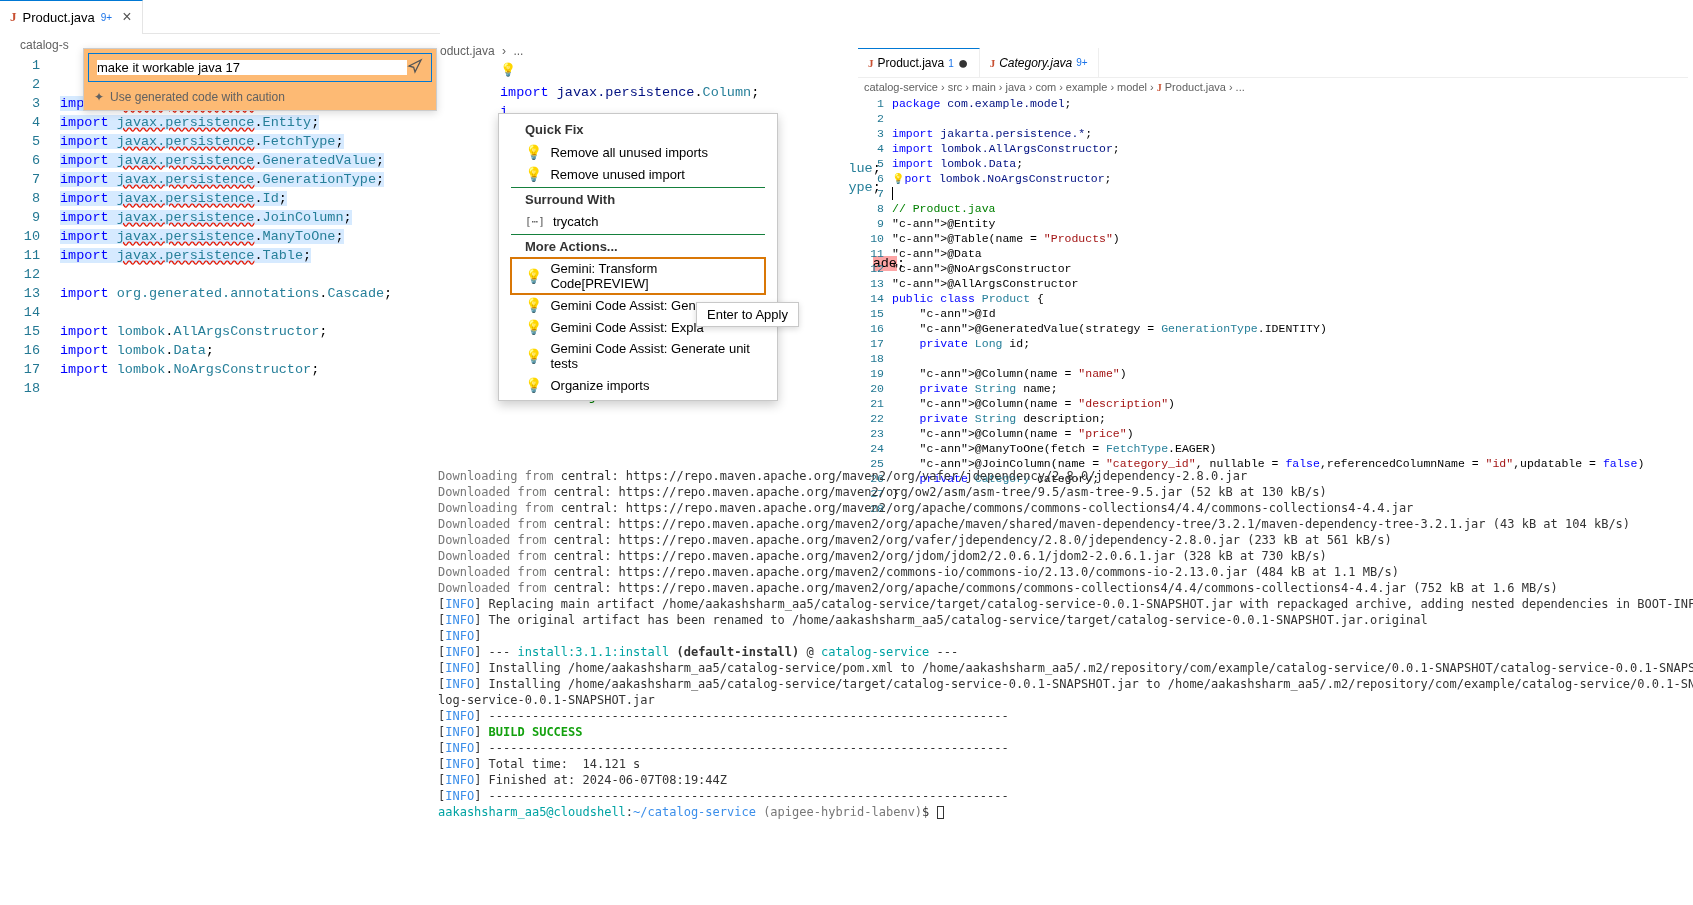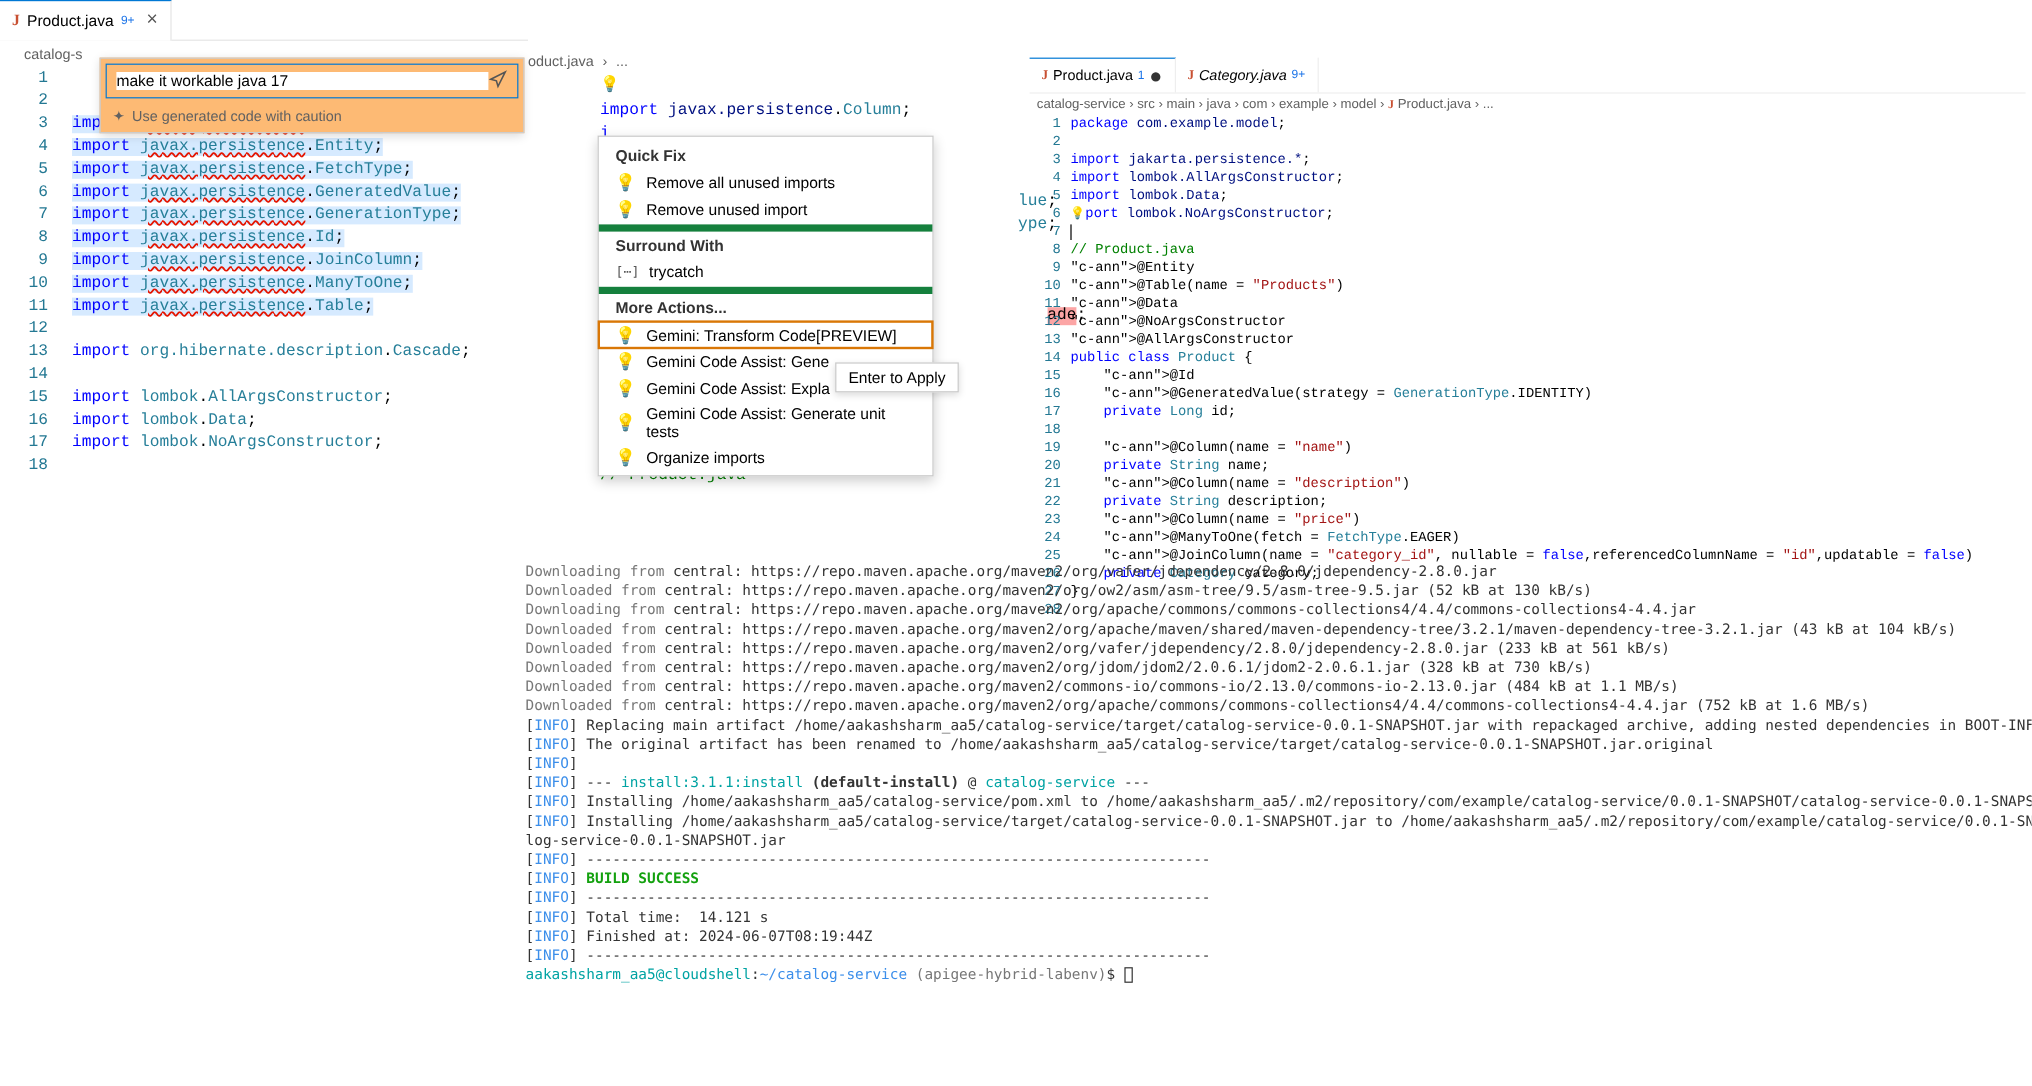--- a/index.html
+++ b/index.html
@@ -47,7 +47,7 @@
 .cmt { color: #008000; }
 .red-sel { background: #fca5a5; }
 
-.ctx-menu { position: absolute; left: 498px; top: 113px; width: 280px; background: #fff; border: 1px solid #c8c8c8; box-shadow: 0 4px 10px rgba(0,0,0,.2); z-index: 10; padding: 4px 0; }
+.ctx-menu { position: absolute; left: 498px; top: 113px; width: 280px; background: #fff; border: 1px solid #c8c8c8; box-shadow: 0 4px 10px rgba(0,0,0,.2); z-index: 10; padding: 4px 12px; }
 .ctx-menu .hdr { padding: 4px 14px; font-weight: 600; color: #333; }
 .ctx-menu .item { display: flex; align-items: center; gap: 8px; padding: 3px 14px; cursor: pointer; }
 .bulb { color: #fdd835; font-size: 14px; }

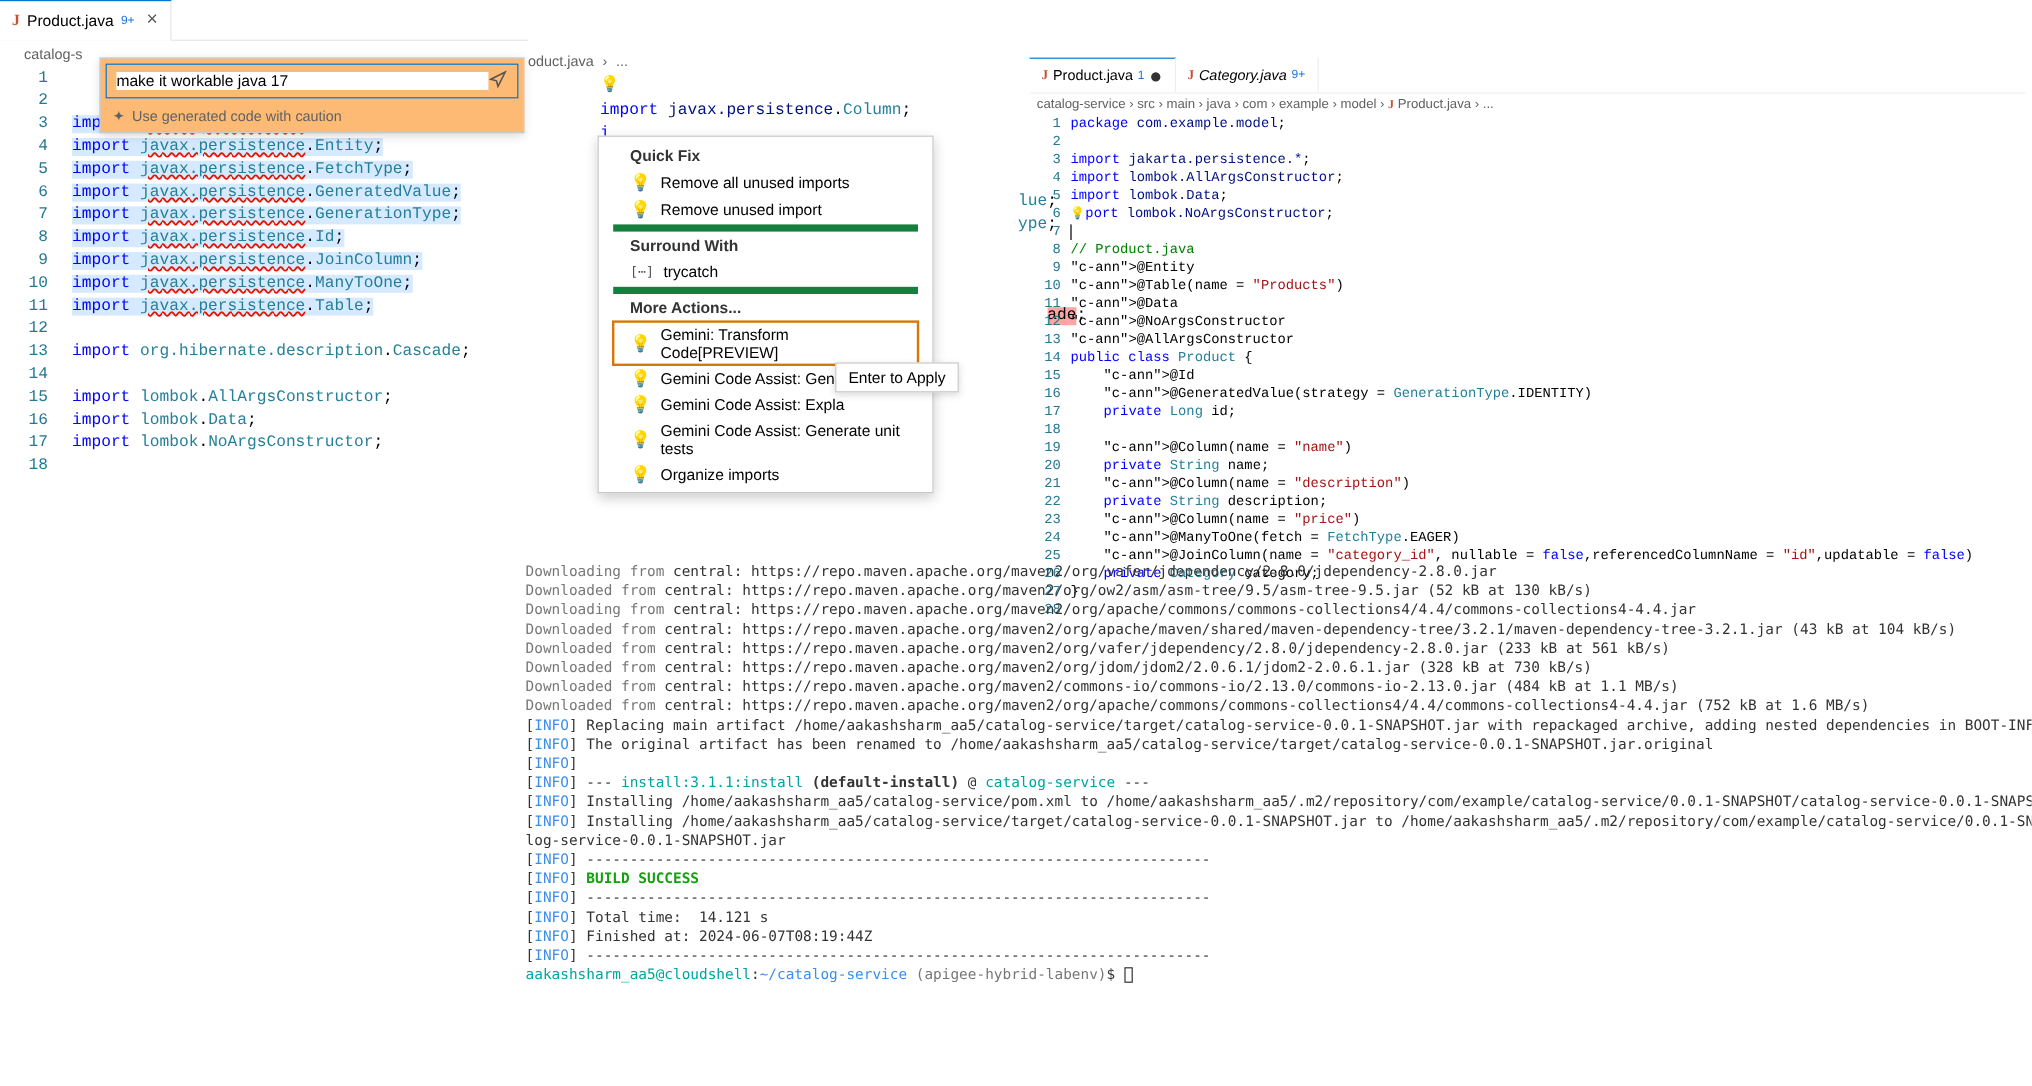--- a/index.html
+++ b/index.html
@@ -53,7 +53,7 @@
 .bulb { color: #fdd835; font-size: 14px; }
 .trycatch-ic { font-family: monospace; font-size: 11px; color: #555; }
 .ctx-menu .boxed { outline: 2px solid #d97706; outline-offset: -1px; }
-.ctx-menu .sep-top { border-top: 6px solid #15803d; margin-top: 2px; padding-top: 4px; }
+.ctx-menu .sep-top { border-top: 1px solid #15803d; margin-top: 2px; padding-top: 4px; }
 .enter-hint { position: absolute; left: 696px; top: 302px; background: #fff; border: 1px solid #c8c8c8; box-shadow: 0 2px 6px rgba(0,0,0,.15); padding: 4px 10px; font-size: 13px; z-index: 11; }
 
 

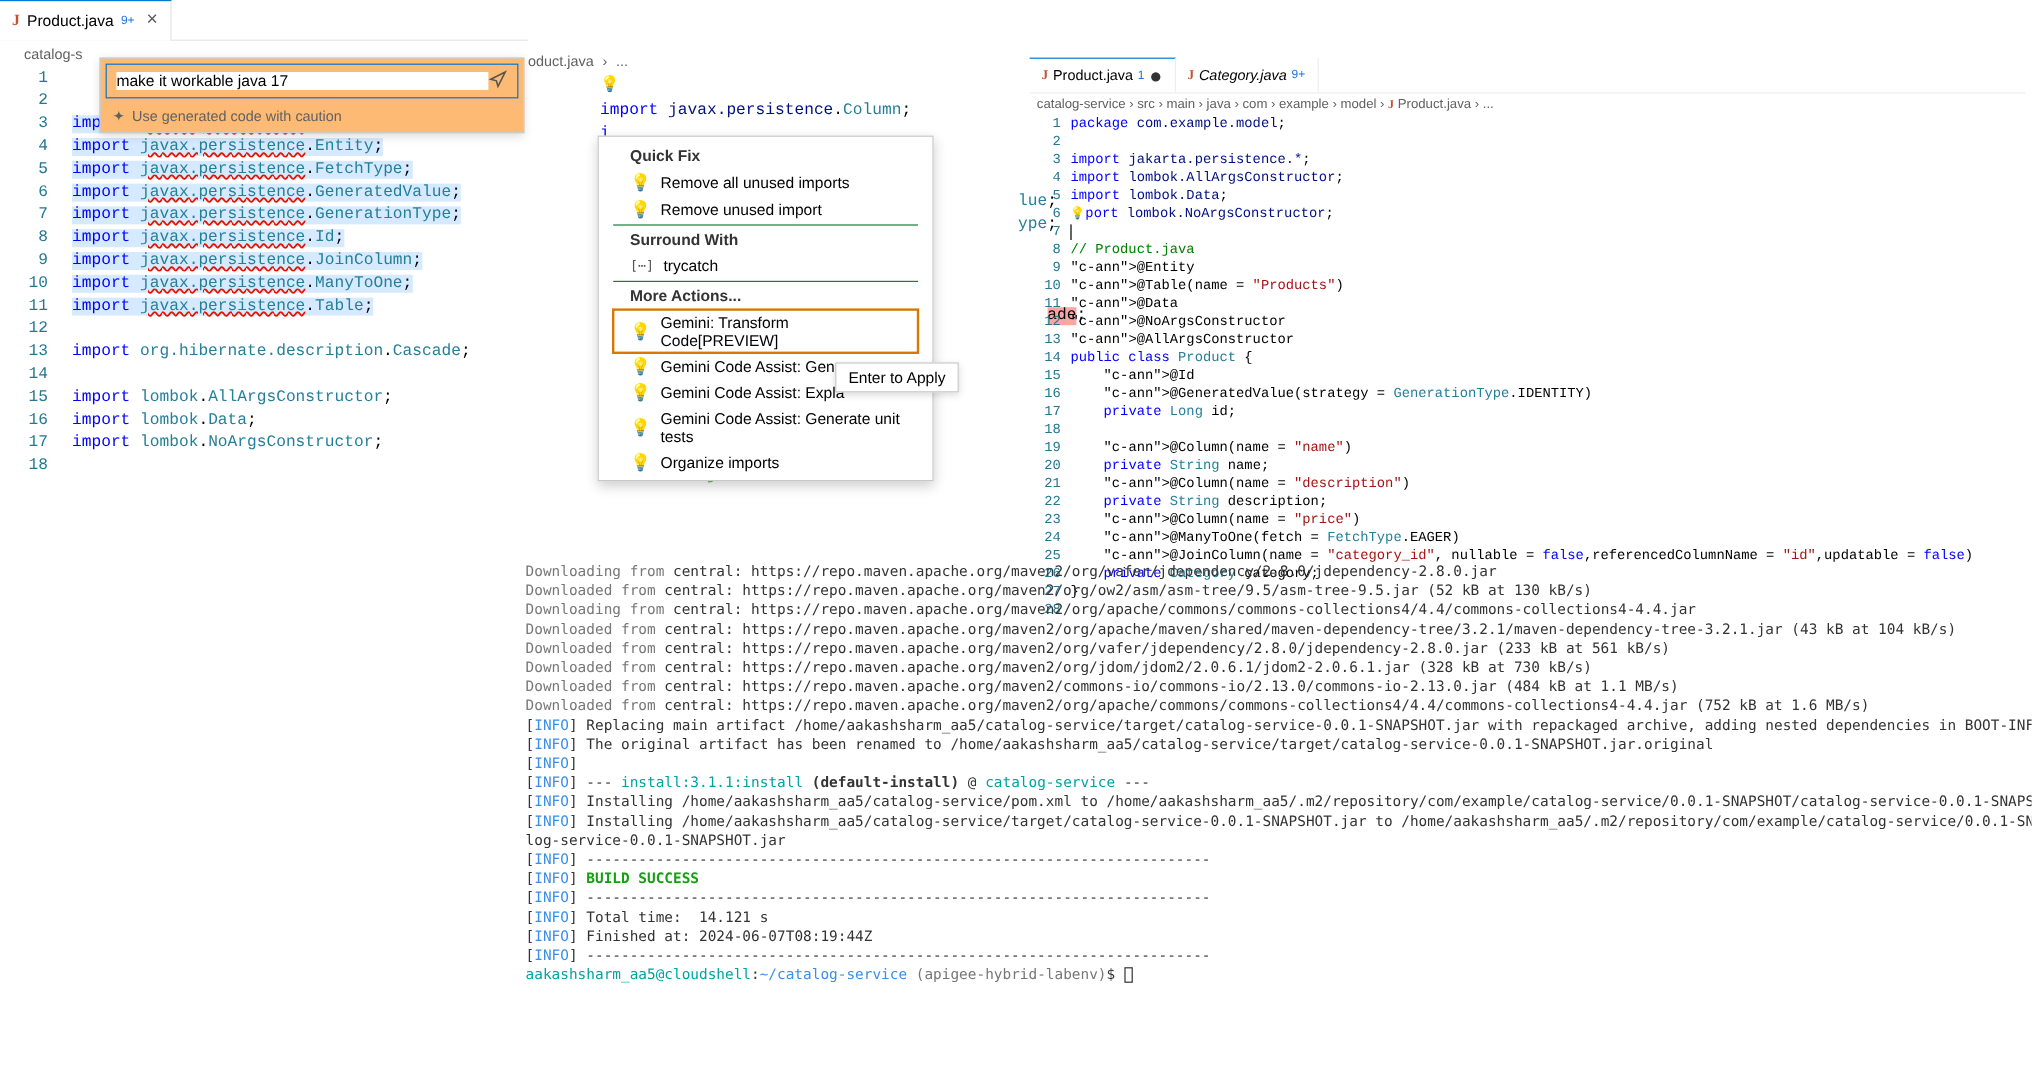--- a/index.html
+++ b/index.html
@@ -134,7 +134,7 @@
         <div class="cl"><span class="hilite"><span class="kw-import">import</span> <span class="squiggle pkg">javax.persistence</span>.<span class="cls">ManyToOne</span>;</span></div>
         <div class="cl"><span class="hilite"><span class="kw-import">import</span> <span class="squiggle pkg">javax.persistence</span>.<span class="cls">Table</span>;</span></div>
         <div class="cl"></div>
-        <div class="cl"><span class="kw-import">import</span> <span class="pkg">org.hibernate.description</span>.<span class="cls">Cascade</span>;</div>
+        <div class="cl"><span class="kw-import">import</span> <span class="pkg">org.generated.annotations</span>.<span class="cls">Cascade</span>;</div>
         <div class="cl"></div>
         <div class="cl"><span class="kw-import">import</span> <span class="pkg">lombok</span>.<span class="cls">AllArgsConstructor</span>;</div>
         <div class="cl"><span class="kw-import">import</span> <span class="pkg">lombok</span>.<span class="cls">Data</span>;</div>

